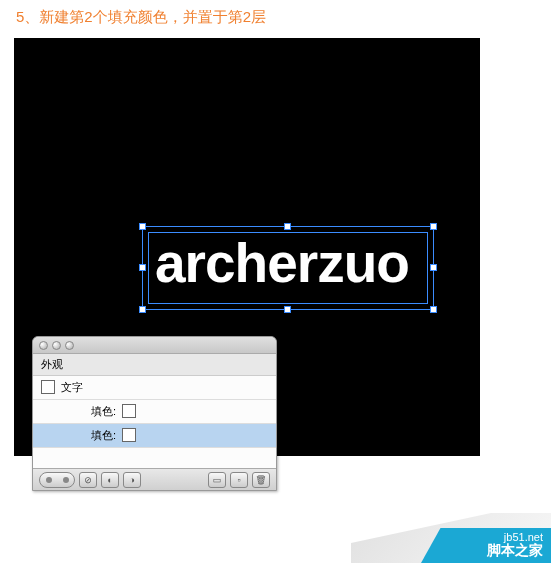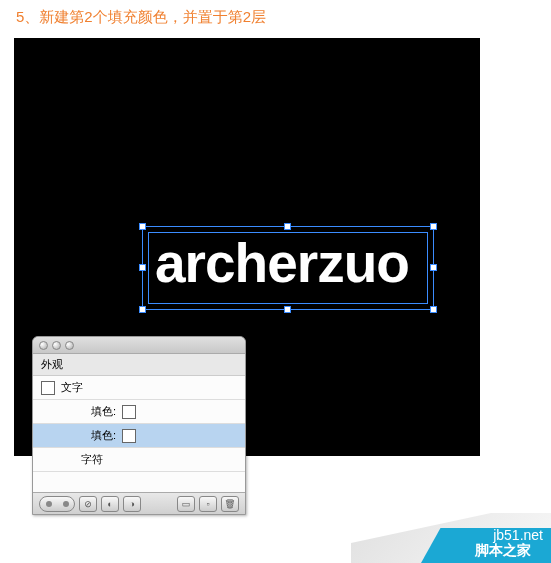--- a/index.html
+++ b/index.html
@@ -13,7 +13,7 @@
 .h-ml{left:125px;top:226px}.h-mr{left:416px;top:226px}
 .h-bl{left:125px;top:268px}.h-bm{left:270px;top:268px}.h-br{left:416px;top:268px}
 .txt{position:absolute;left:141px;top:193px;color:#fff;font-size:55px;font-weight:900;font-family:Arial,sans-serif;letter-spacing:-1px}
-.panel{position:absolute;left:32px;top:336px;width:214px;background:#e8e8e8;border:1px solid #999;border-radius:6px 6px 0 0;box-shadow:1px 1px 3px rgba(0,0,0,.3)}
+.panel{position:absolute;left:32px;top:336px;width:245px;background:#e8e8e8;border:1px solid #999;border-radius:6px 6px 0 0;box-shadow:1px 1px 3px rgba(0,0,0,.3)}
 .titlebar{height:17px;background:linear-gradient(#e0e0e0,#c8c8c8);border-bottom:1px solid #aaa;border-radius:6px 6px 0 0;display:flex;align-items:center;padding-left:6px;gap:4px}
 .tb-dot{width:9px;height:9px;border-radius:50%;background:radial-gradient(circle at 30% 30%,#fff,#aaa);border:1px solid #888}
 .tab{font-size:11px;padding:3px 8px;background:#e8e8e8;border-bottom:1px solid #ccc}

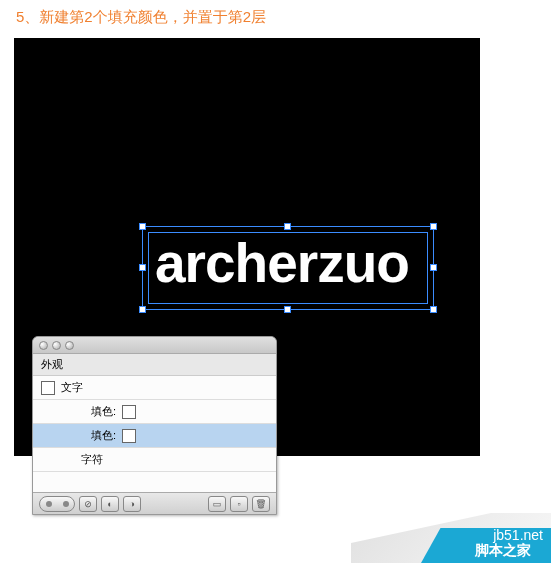--- a/index.html
+++ b/index.html
@@ -17,7 +17,7 @@
 .titlebar{height:17px;background:linear-gradient(#e0e0e0,#c8c8c8);border-bottom:1px solid #aaa;border-radius:6px 6px 0 0;display:flex;align-items:center;padding-left:6px;gap:4px}
 .tb-dot{width:9px;height:9px;border-radius:50%;background:radial-gradient(circle at 30% 30%,#fff,#aaa);border:1px solid #888}
 .tab{font-size:11px;padding:3px 8px;background:#e8e8e8;border-bottom:1px solid #ccc}
-.row{display:flex;align-items:flex-end;font-size:11px;padding:4px 8px;gap:6px;border-bottom:1px solid #ddd;background:#fcfcfc}
+.row{display:flex;align-items:flex-start;font-size:11px;padding:4px 8px;gap:6px;border-bottom:1px solid #ddd;background:#fcfcfc}
 .row.selected{background:#b8d4f0}
 .row.indent{padding-left:58px}
 .swatch{width:14px;height:14px;border:1px solid #666;background:#fff;flex-shrink:0}

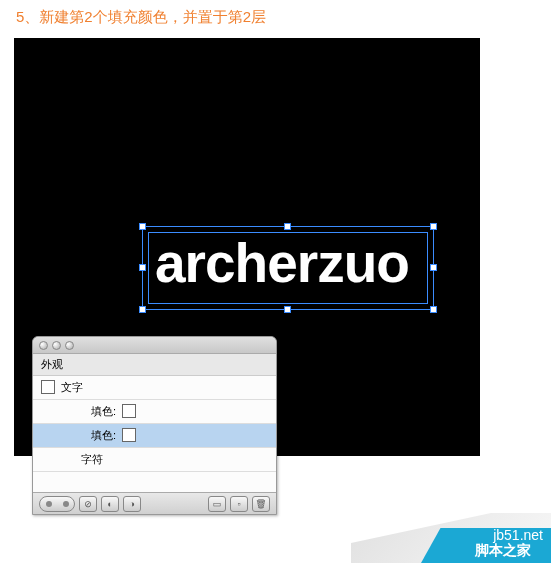--- a/index.html
+++ b/index.html
@@ -71,9 +71,6 @@
     <span>填色:</span>
     <div class="swatch"></div>
   </div>
-  <div class="row" style="padding-left:48px">
-    <span>字符</span>
-  </div>
   <div style="height:20px;background:#fcfcfc"></div>
   <div class="panel-footer">
     <div class="pill">

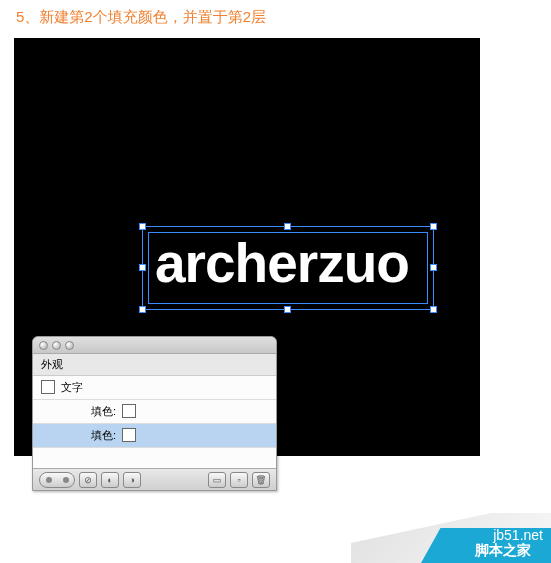--- a/index.html
+++ b/index.html
@@ -30,7 +30,7 @@
 .watermark{position:absolute;right:0;bottom:0;width:200px;height:70px}
 .wm-shape{position:absolute;right:0;bottom:0;width:200px;height:50px;background:linear-gradient(135deg,#e0e0e0,#f8f8f8);clip-path:polygon(0 60%,70% 0,100% 0,100% 100%,0 100%)}
 .wm-blue{position:absolute;right:0;bottom:0;width:130px;height:35px;background:#1ba8d4;clip-path:polygon(15% 0,100% 0,100% 100%,0 100%)}
-.wm-url{position:absolute;right:8px;bottom:20px;font-size:14px;color:#fff}
+.wm-url{position:absolute;right:8px;bottom:20px;font-size:11px;color:#fff}
 .wm-name{position:absolute;right:20px;bottom:3px;font-size:14px;color:#fff;font-weight:bold}
 </style>
 </head>

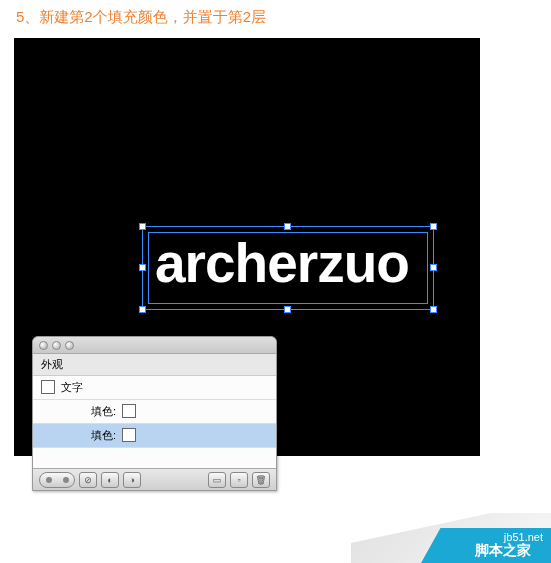--- a/index.html
+++ b/index.html
@@ -31,7 +31,7 @@
 .wm-shape{position:absolute;right:0;bottom:0;width:200px;height:50px;background:linear-gradient(135deg,#e0e0e0,#f8f8f8);clip-path:polygon(0 60%,70% 0,100% 0,100% 100%,0 100%)}
 .wm-blue{position:absolute;right:0;bottom:0;width:130px;height:35px;background:#1ba8d4;clip-path:polygon(15% 0,100% 0,100% 100%,0 100%)}
 .wm-url{position:absolute;right:8px;bottom:20px;font-size:11px;color:#fff}
-.wm-name{position:absolute;right:20px;bottom:3px;font-size:14px;color:#fff;font-weight:bold}
+.wm-name{position:absolute;right:8px;bottom:3px;font-size:14px;color:#fff;font-weight:bold}
 </style>
 </head>
 <body>

